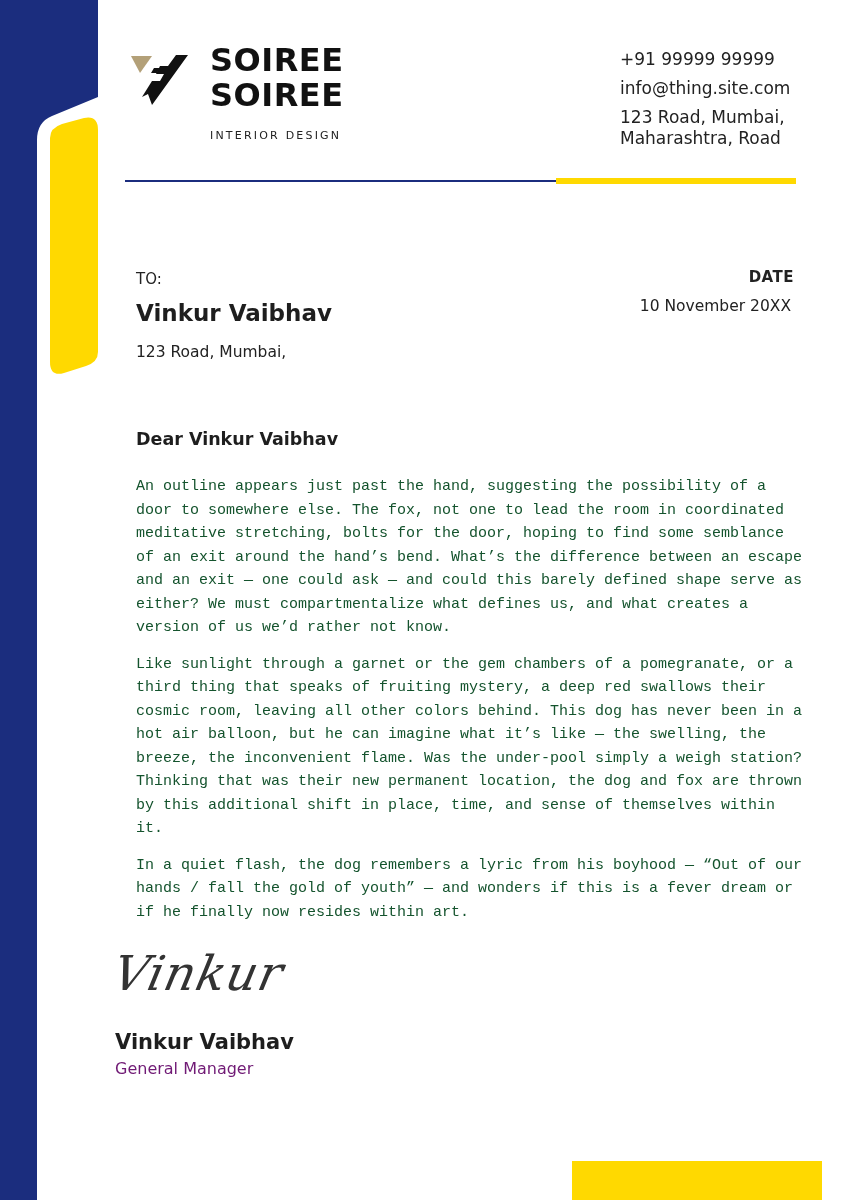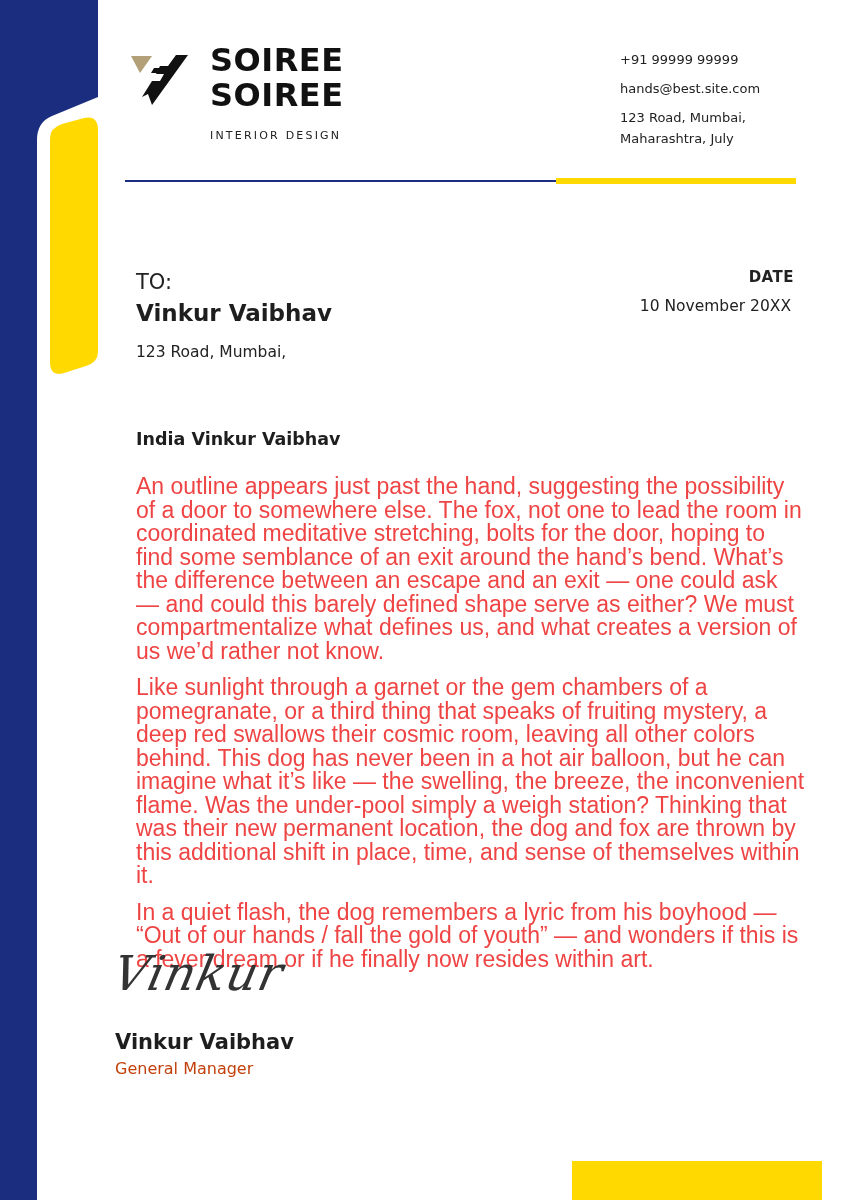--- a/index.html
+++ b/index.html
@@ -13,7 +13,7 @@
   .brand-name { font-family: "DejaVu Sans", sans-serif; font-weight: bold; font-size: 32px; line-height: 35px; color: #111111; letter-spacing: 0.5px; }
   .brand-tag { font-family: "DejaVu Sans", sans-serif; font-size: 11px; letter-spacing: 2.2px; color: #222222; margin-top: 16px; }
 
-  .contact { position: absolute; left: 620px; top: 49px; font-family: "DejaVu Sans", sans-serif; font-size: 13px; color: #222222; }
+  .contact { position: absolute; left: 620px; top: 49px; font-family: "DejaVu Sans", sans-serif; font-size: 17px; color: #222222; }
   .contact .line { line-height: 21px; }
   .contact .phone { margin-bottom: 8px; }
   .contact .email { margin-bottom: 8px; }

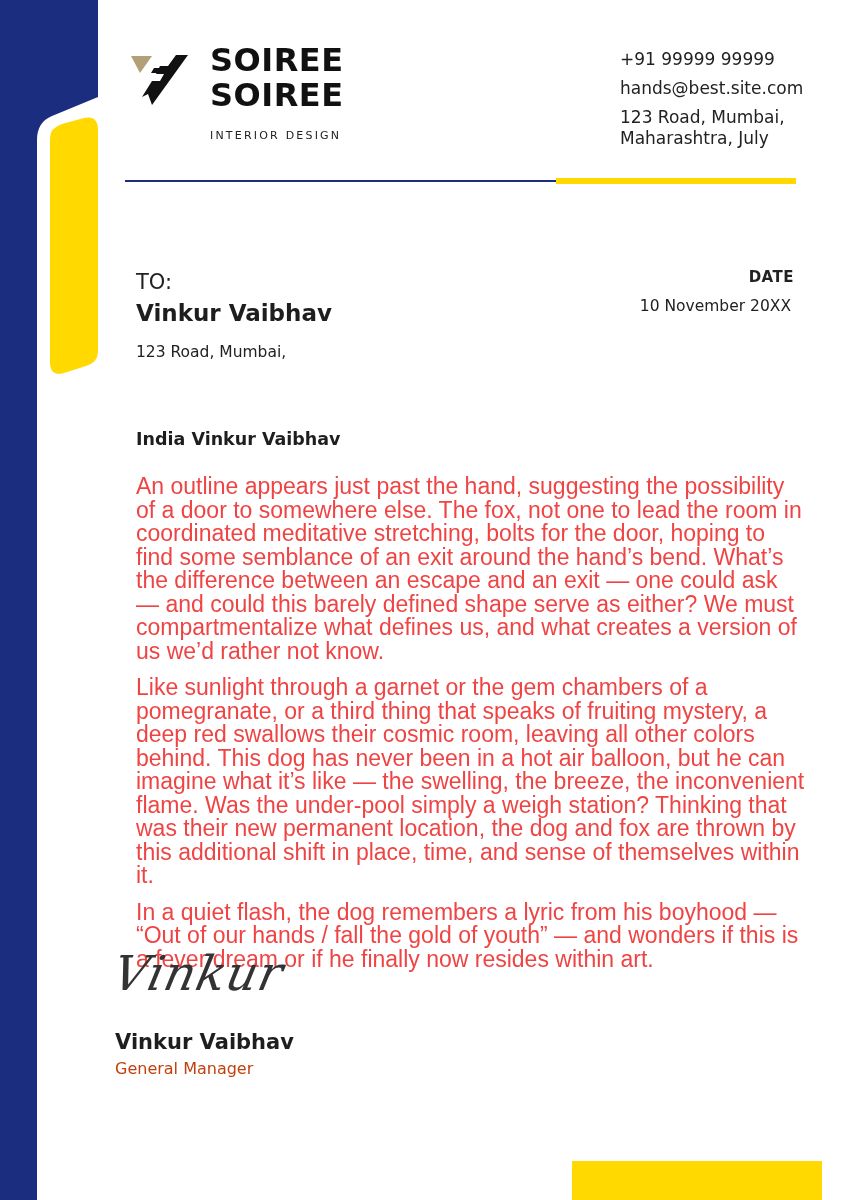--- a/index.html
+++ b/index.html
@@ -61,7 +61,7 @@
 
 <div class="contact">
   <div class="line phone">+91 99999 99999</div>
-  <div class="line email">hands@best.site.com</div>
+  <div class="line email">info@thing.site.com</div>
   <div class="line">123 Road, Mumbai,</div>
   <div class="line">Maharashtra, July</div>
 </div>

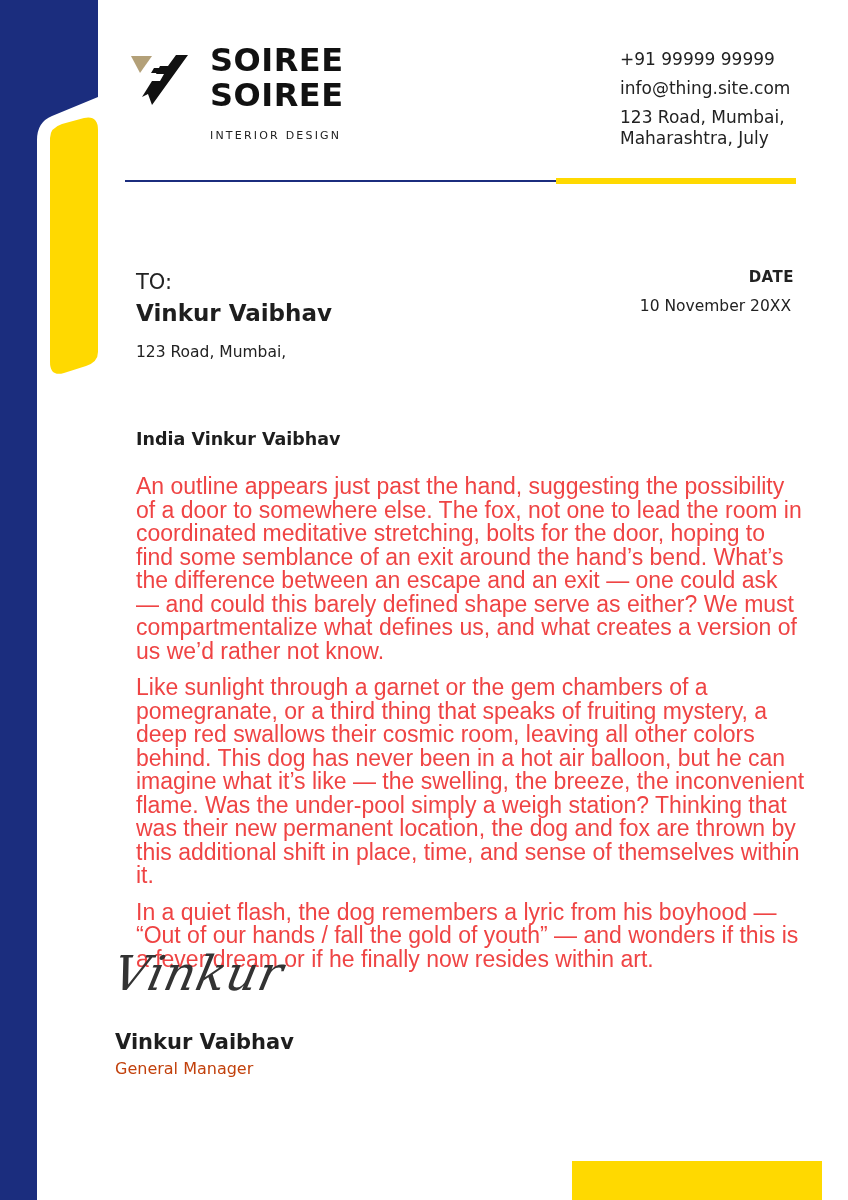--- a/index.html
+++ b/index.html
@@ -63,7 +63,7 @@
   <div class="line phone">+91 99999 99999</div>
   <div class="line email">info@thing.site.com</div>
   <div class="line">123 Road, Mumbai,</div>
-  <div class="line">Maharashtra, July</div>
+  <div class="line">Maharashtra, Road</div>
 </div>
 
 <div class="rule-blue"></div>

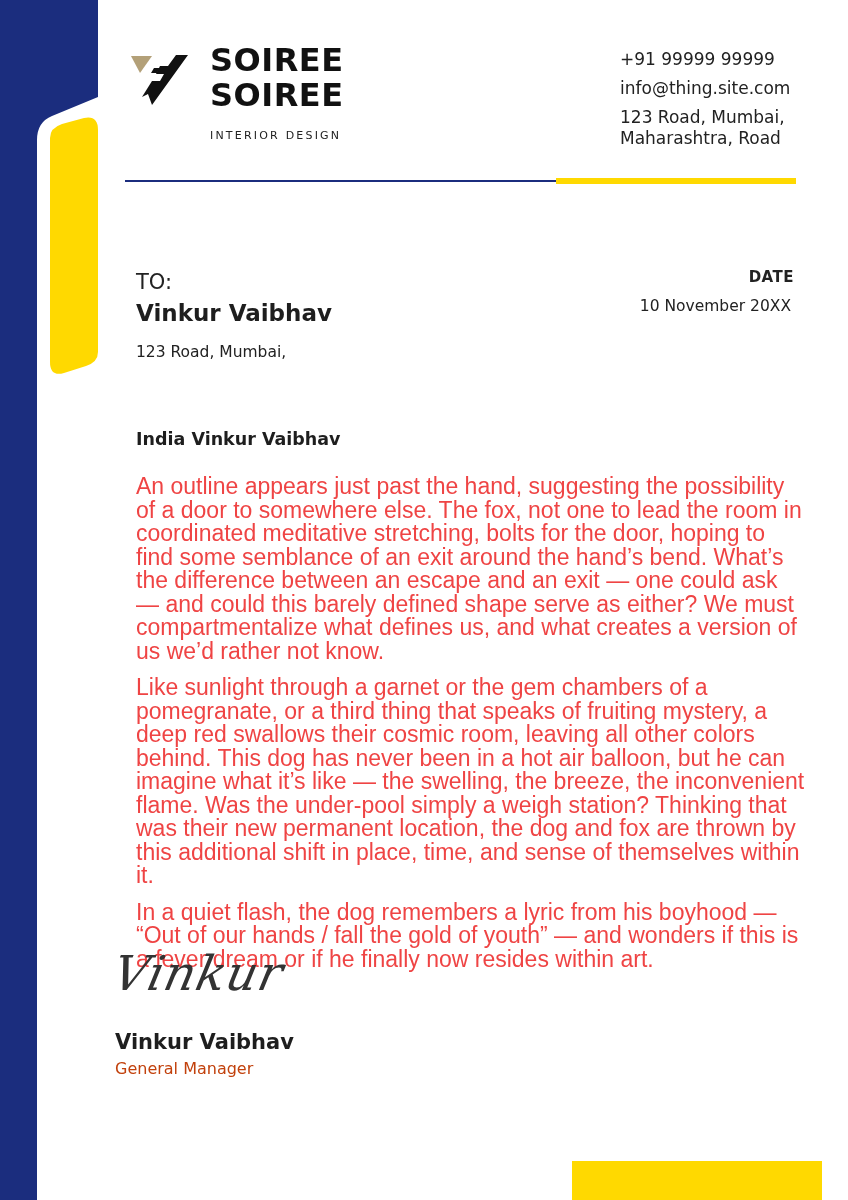--- a/index.html
+++ b/index.html
@@ -21,7 +21,7 @@
   .rule-blue { position: absolute; left: 125px; top: 180px; width: 432px; height: 2px; background: #1b2d7e; }
   .rule-yellow { position: absolute; left: 556px; top: 178px; width: 240px; height: 6px; background: #ffd900; }
 
-  .to-label { position: absolute; left: 136px; top: 270px; font-family: "DejaVu Sans", sans-serif; font-size: 21px; color: #222222; text-align: center; }
+  .to-label { position: absolute; left: 136px; top: 270px; font-family: "DejaVu Sans", sans-serif; font-size: 15px; color: #222222; text-align: center; }
   .to-name { position: absolute; left: 136px; top: 300px; font-family: "DejaVu Sans", sans-serif; font-weight: bold; font-size: 23px; color: #1e1e1e; }
   .to-addr { position: absolute; left: 136px; top: 340px; font-family: "DejaVu Sans", sans-serif; font-size: 15.5px; line-height: 25px; color: #222222; }
 

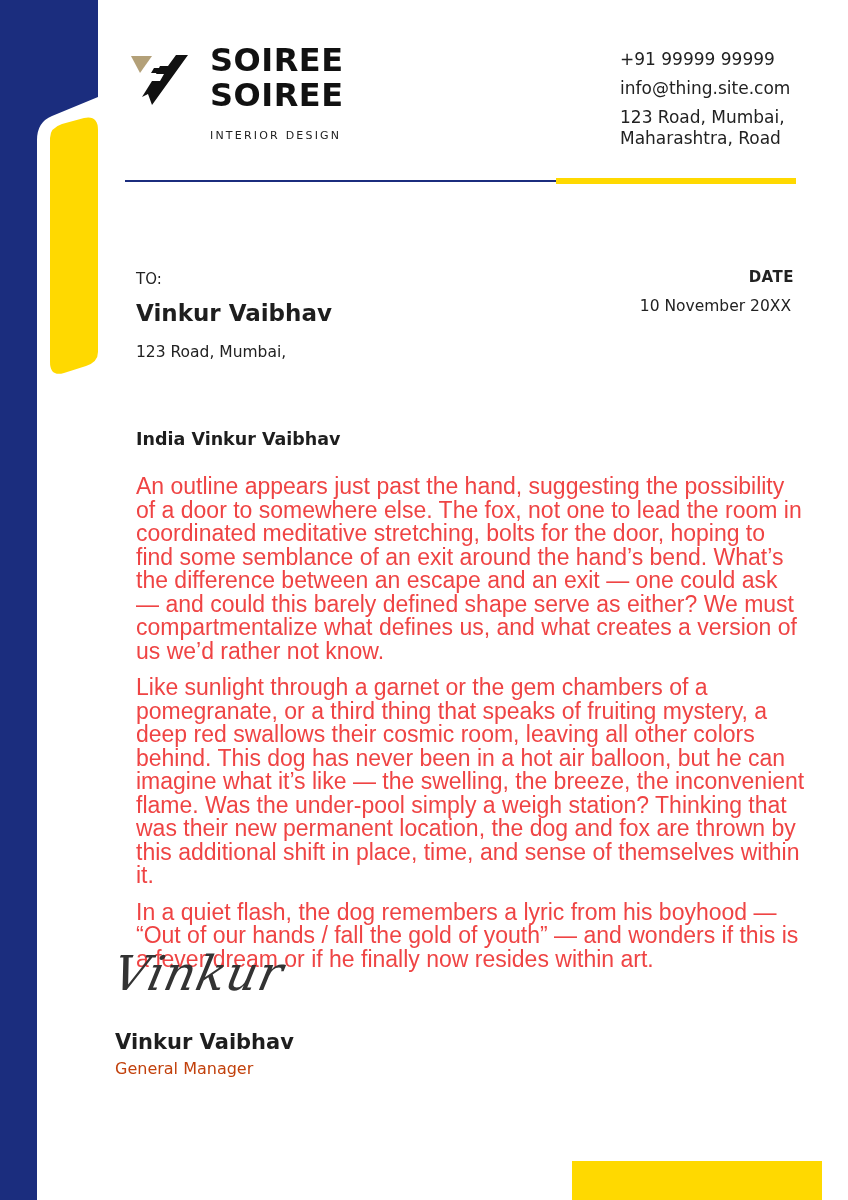--- a/index.html
+++ b/index.html
@@ -78,7 +78,7 @@
 <div class="date-label">DATE</div>
 <div class="date-value">10 November 20XX</div>
 
-<div class="salutation">India Vinkur Vaibhav</div>
+<div class="salutation">Dear Vinkur Vaibhav</div>
 <div class="body">
   <p>An outline appears just past the hand, suggesting the possibility of a door to somewhere else. The fox, not one to lead the room in coordinated meditative stretching, bolts for the door, hoping to find some semblance of an exit around the hand’s bend. What’s the difference between an escape and an exit — one could ask — and could this barely defined shape serve as either? We must compartmentalize what defines us, and what creates a version of us we’d rather not know.</p>
   <p>Like sunlight through a garnet or the gem chambers of a pomegranate, or a third thing that speaks of fruiting mystery, a deep red swallows their cosmic room, leaving all other colors behind. This dog has never been in a hot air balloon, but he can imagine what it’s like — the swelling, the breeze, the inconvenient flame. Was the under-pool simply a weigh station? Thinking that was their new permanent location, the dog and fox are thrown by this additional shift in place, time, and sense of themselves within it.</p>

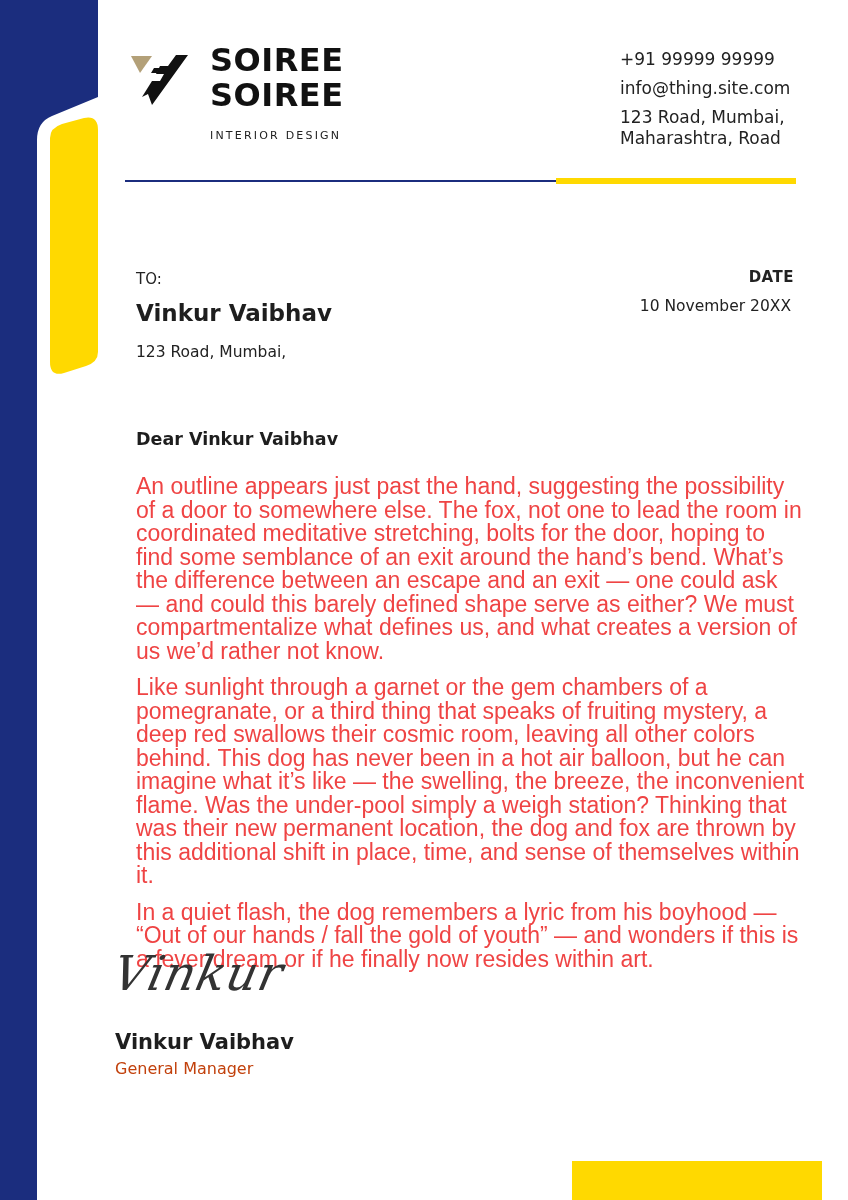--- a/index.html
+++ b/index.html
@@ -30,7 +30,7 @@
 
   .salutation { position: absolute; left: 136px; top: 429px; font-family: "DejaVu Sans", sans-serif; font-weight: bold; font-size: 17.5px; color: #1e1e1e; }
 
-  .body { position: absolute; left: 136px; top: 475px; width: 670px; font-family: Liberation Sans, sans-serif; font-size: 23px; line-height: 23.5px; color: #ef4444; }
+  .body { position: absolute; left: 136px; top: 475px; width: 670px; font-family: Liberation Mono, monospace; font-size: 15px; line-height: 23.5px; color: #14532d; }
   .body p { margin-bottom: 13px; }
 
   .signature { position: absolute; left: 114px; top: 945px; font-family: "DejaVu Serif", serif; font-style: italic; font-size: 48px; color: #333333; letter-spacing: 1px; transform: skewX(-12deg); }

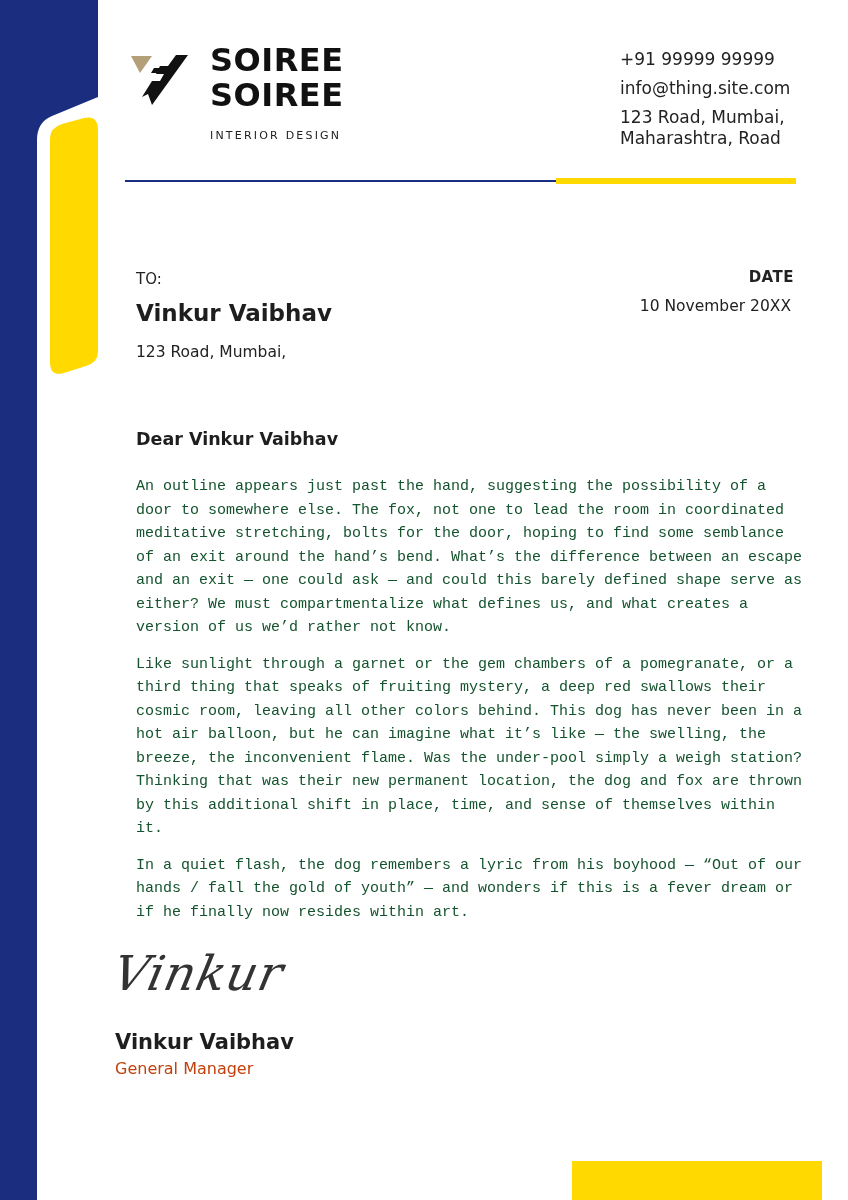--- a/index.html
+++ b/index.html
@@ -35,7 +35,7 @@
 
   .signature { position: absolute; left: 114px; top: 945px; font-family: "DejaVu Serif", serif; font-style: italic; font-size: 48px; color: #333333; letter-spacing: 1px; transform: skewX(-12deg); }
   .sig-name { position: absolute; left: 115px; top: 1030px; font-family: "DejaVu Sans", sans-serif; font-weight: bold; font-size: 21px; color: #1e1e1e; }
-  .sig-title { position: absolute; left: 115px; top: 1059px; font-family: "DejaVu Sans", sans-serif; font-size: 16px; color: #c2410c; }
+  .sig-title { position: absolute; left: 115px; top: 1059px; font-family: "DejaVu Sans", sans-serif; font-size: 16px; color: #701a75; }
 
   .footer-bar { position: absolute; left: 572px; top: 1161px; width: 250px; height: 39px; background: #ffd900; }
 </style>

